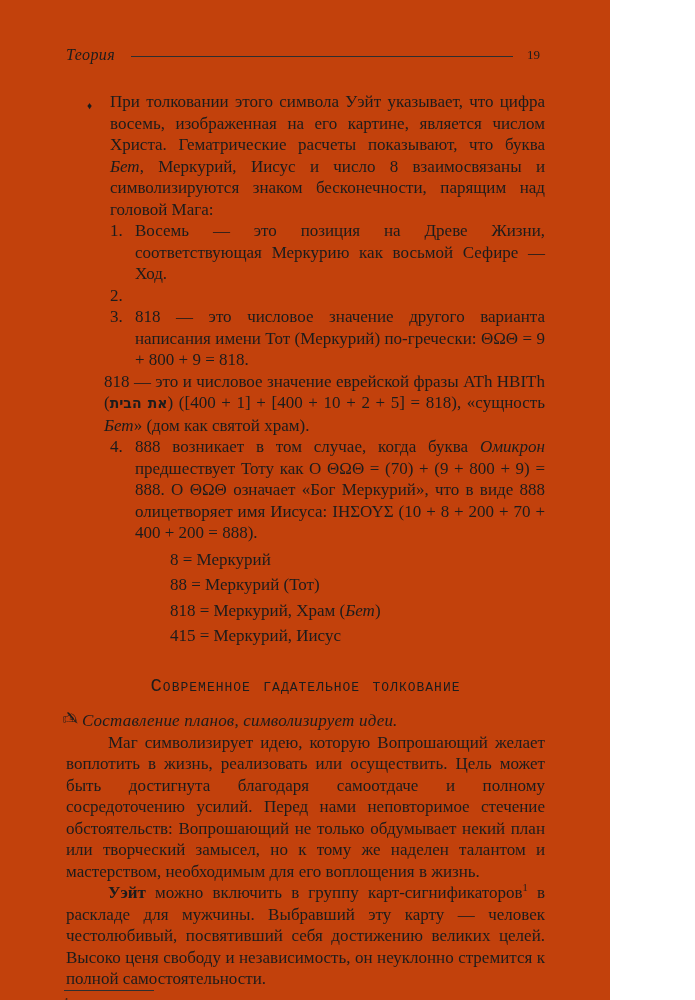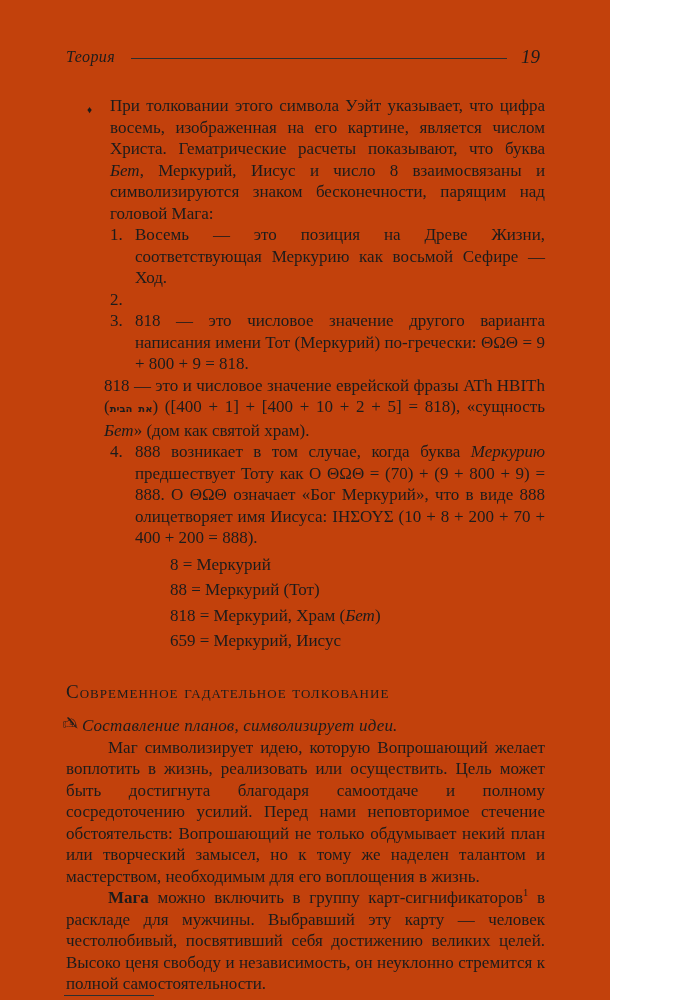--- a/index.html
+++ b/index.html
@@ -21,7 +21,7 @@
   }
   .running-title{font-style:italic;letter-spacing:.4px;white-space:nowrap;}
   .header-rule{flex:1;height:1px;background:#2e2e2e;margin:2px 14px 0 16px;}
-  .page-number{font-size:19px;white-space:nowrap;font-style:italic;}
+  .page-number{font-size:13px;white-space:nowrap;}
 
   
   .content{

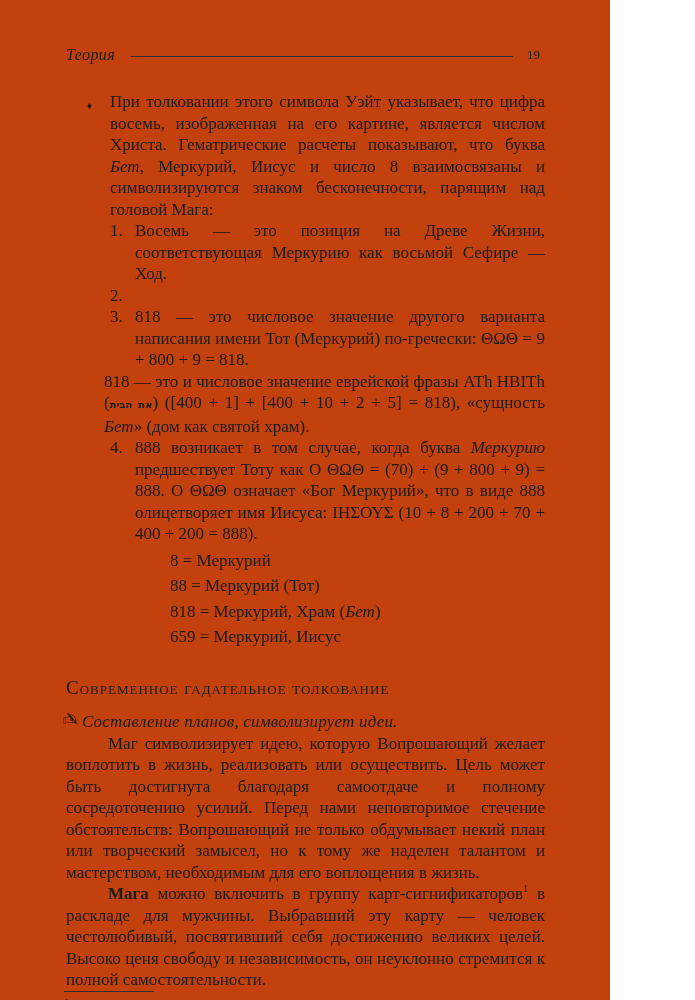--- a/index.html
+++ b/index.html
@@ -32,7 +32,7 @@
   .seg-n{font-style:normal;}
   .seg-i{font-style:italic;}
   .seg-b{font-weight:bold;}
-  .seg-h{font-weight:bold;font-family:"DejaVu Sans",sans-serif;font-size:10px;}
+  .seg-h{font-weight:bold;font-family:"DejaVu Sans",sans-serif;font-size:14px;}
   .seg-sup{vertical-align:super;font-size:10.5px;line-height:0;}
 
   

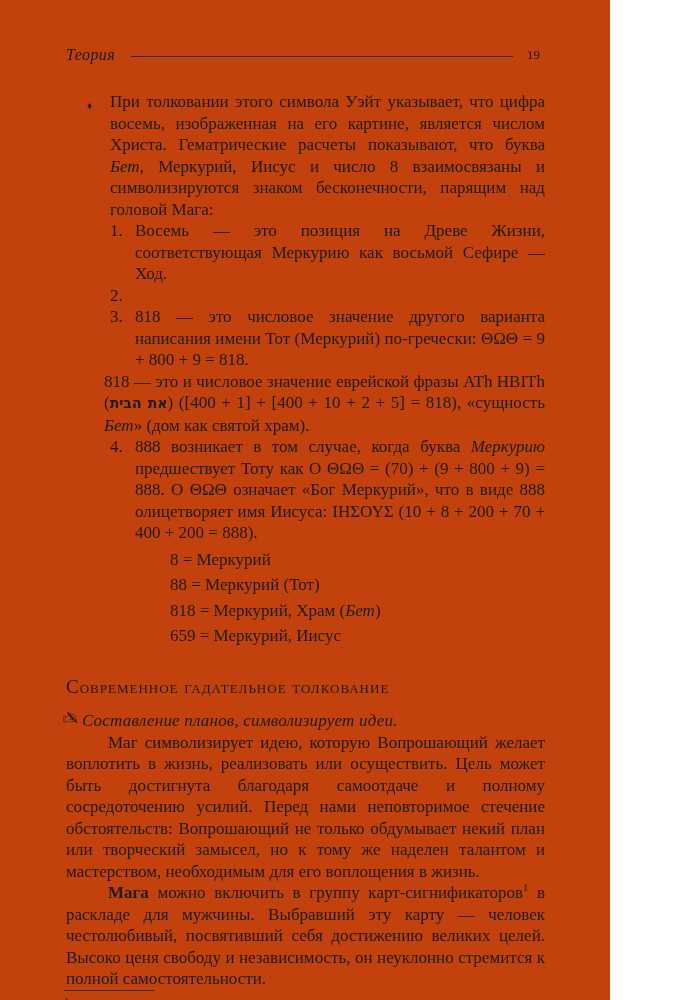--- a/index.html
+++ b/index.html
@@ -115,7 +115,7 @@
       <div class="li-continuation"><span class="seg-n">818 — это и числовое значение еврейской фразы ATh HBITh (</span><span class="seg-h">את הבית</span><span class="seg-n">) ([1 + 400] + [5 + 2 + 10 + 400] = 818), «сущность </span><span class="seg-i">Бет</span><span class="seg-n">» (дом как святой храм).</span></div>
       <div class="num-item">
         <span class="num">4.</span>
-        <span class="li-text"><span class="seg-n">888 возникает в том случае, когда буква </span><span class="seg-i">Меркурию</span><span class="seg-n"> предшествует Тоту как О ΘΩΘ = (70) + (9 + 800 + 9) = 888. О ΘΩΘ означает «Бог Меркурий», что в виде 888 олицетворяет имя Иисуса: ΙΗΣΟΥΣ (10 + 8 + 200 + 70 + 400 + 200 = 888).</span></span>
+        <span class="li-text"><span class="seg-n">888 возникает в том случае, когда буква </span><span class="seg-i">Омикрон</span><span class="seg-n"> предшествует Тоту как О ΘΩΘ = (70) + (9 + 800 + 9) = 888. О ΘΩΘ означает «Бог Меркурий», что в виде 888 олицетворяет имя Иисуса: ΙΗΣΟΥΣ (10 + 8 + 200 + 70 + 400 + 200 = 888).</span></span>
       </div>
     </div>
 

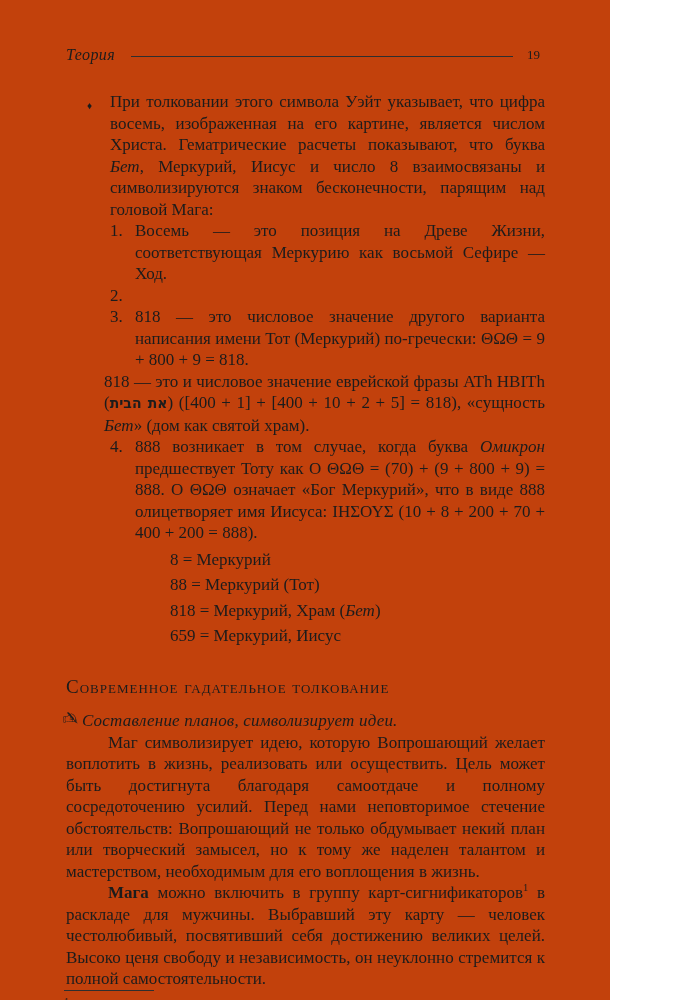--- a/index.html
+++ b/index.html
@@ -124,7 +124,7 @@
       <div><span class="seg-n">8 = Меркурий</span></div>
       <div><span class="seg-n">88 = Меркурий (Тот)</span></div>
       <div><span class="seg-n">818 = Меркурий, Храм (</span><span class="seg-i">Бет</span><span class="seg-n">)</span></div>
-      <div><span class="seg-n">659 = Меркурий, Иисус</span></div>
+      <div><span class="seg-n">415 = Меркурий, Иисус</span></div>
     </div>
 
     <div class="section-heading">Современное гадательное толкование</div>

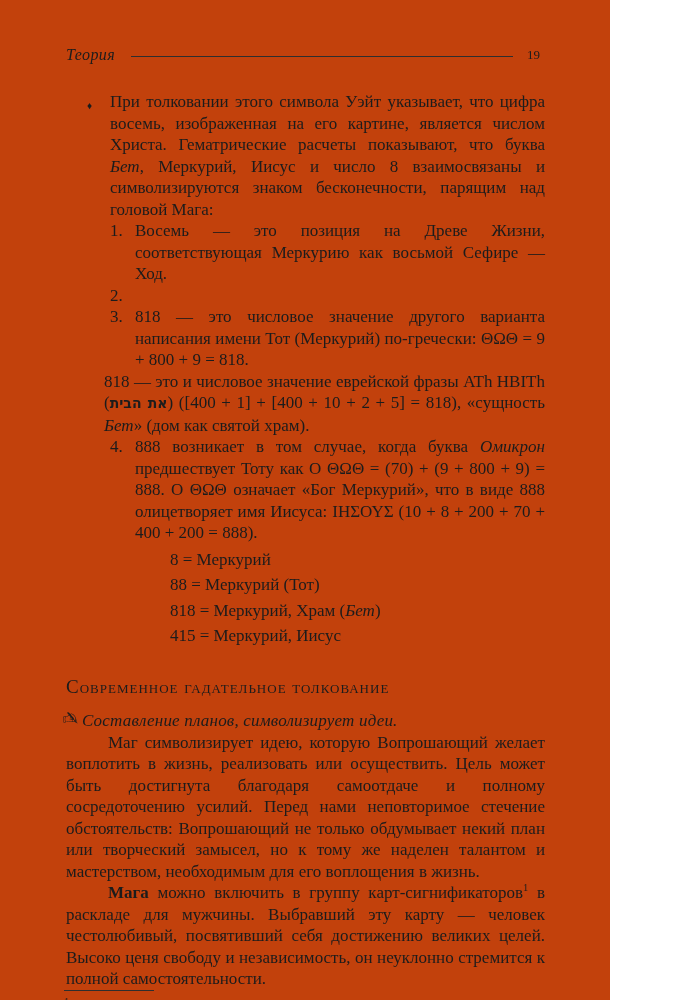--- a/index.html
+++ b/index.html
@@ -55,10 +55,11 @@
   
   .section-heading{
     margin-top:27px;
-    text-align:left;
+    text-align:center;
     font-variant:small-caps;
     font-size:19px;letter-spacing:1px;
     text-indent:0;
+    font-family:Liberation Mono, monospace;
   }
   
   .lead-line{margin-top:13px;display:flex;align-items:flex-start;text-align:left;}

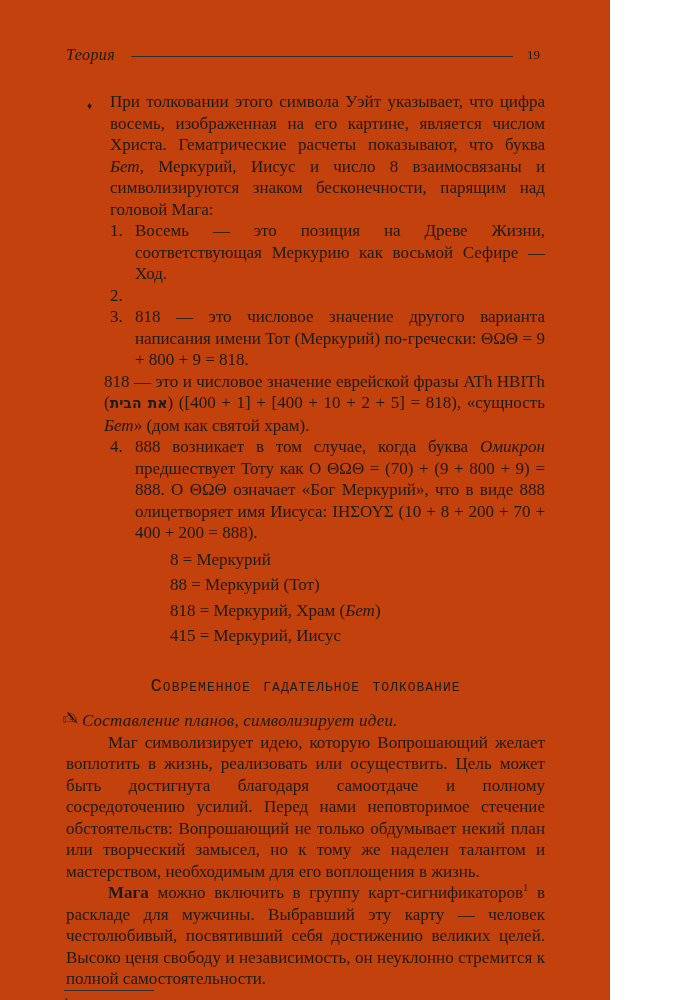--- a/index.html
+++ b/index.html
@@ -136,7 +136,7 @@
     </div>
 
     <div class="body-para"><span class="seg-n">Маг символизирует идею, которую Вопрошающий желает воплотить в жизнь, реализовать или осуществить. Цель может быть достигнута благодаря самоотдаче и полному сосредоточению усилий. Перед нами неповторимое стечение обстоятельств: Вопрошающий не только обдумывает некий план или творческий замысел, но к тому же наделен талантом и мастерством, необходимым для его воплощения в жизнь.</span></div>
-    <div class="body-para"><span class="seg-b">Мага</span><span class="seg-n"> можно включить в группу карт-сигнификаторов</span><span class="seg-sup">1</span><span class="seg-n"> в раскладе для мужчины. Выбравший эту карту — человек честолюбивый, посвятивший себя достижению великих целей. Высоко ценя свободу и независимость, он неуклонно стремится к полной самостоятельности.</span></div>
+    <div class="body-para"><span class="seg-b">Уэйт</span><span class="seg-n"> можно включить в группу карт-сигнификаторов</span><span class="seg-sup">1</span><span class="seg-n"> в раскладе для мужчины. Выбравший эту карту — человек честолюбивый, посвятивший себя достижению великих целей. Высоко ценя свободу и независимость, он неуклонно стремится к полной самостоятельности.</span></div>
 
   </div>
 

